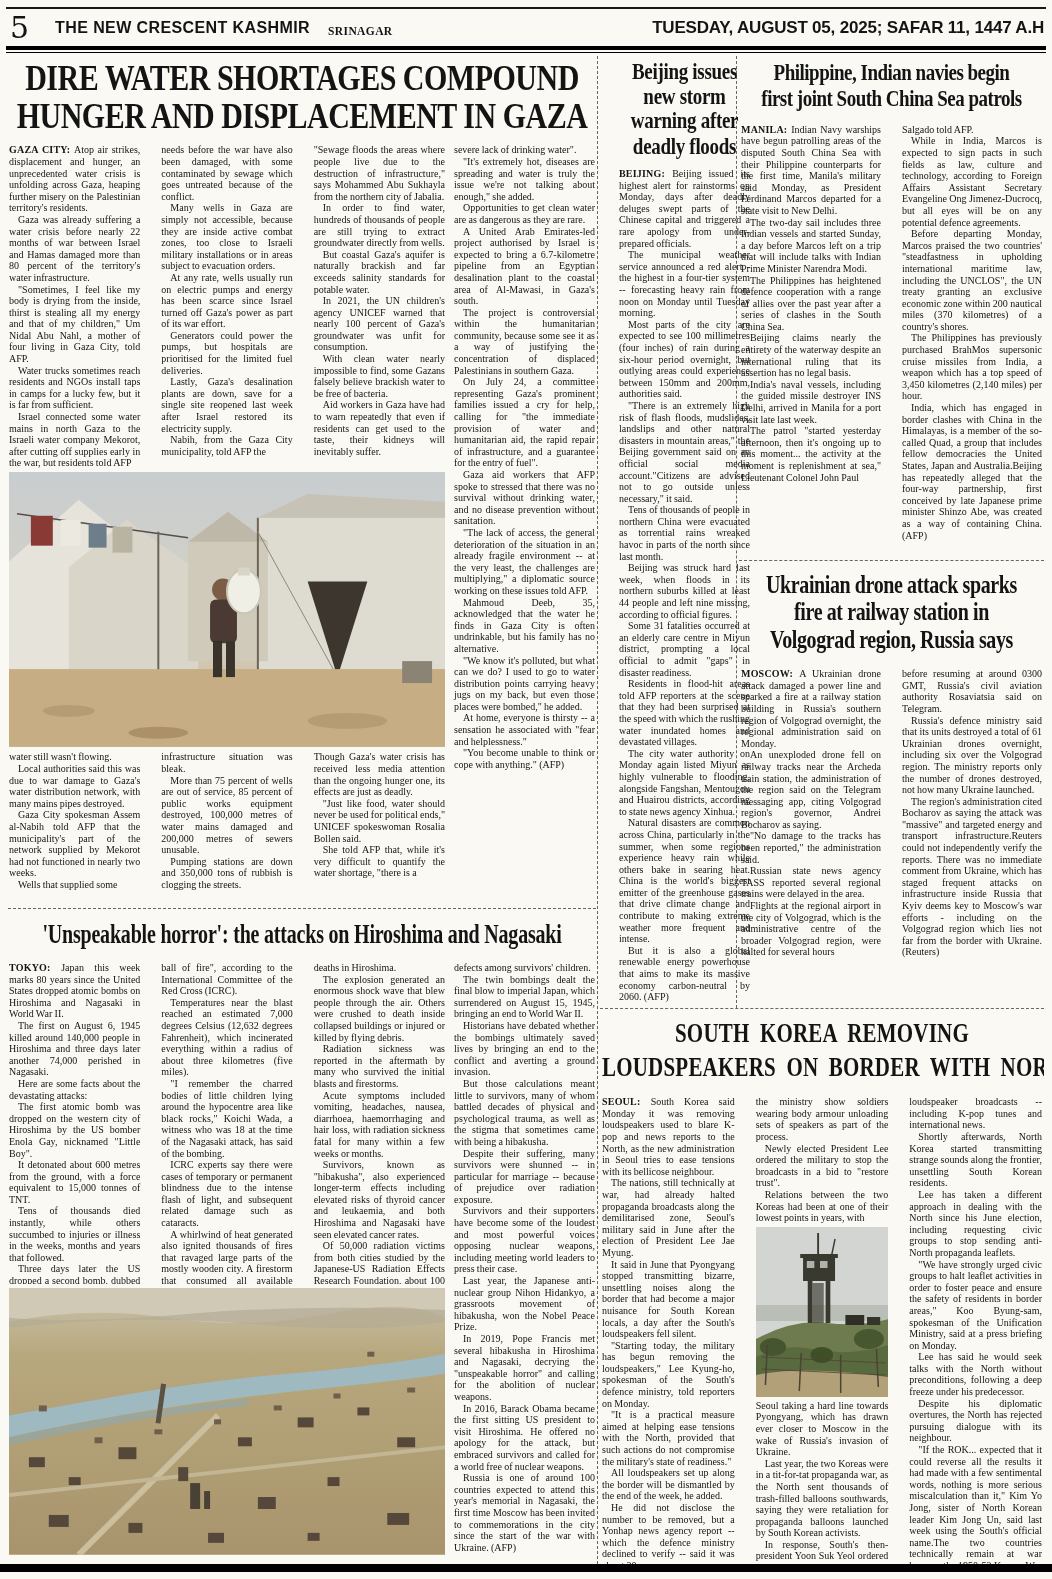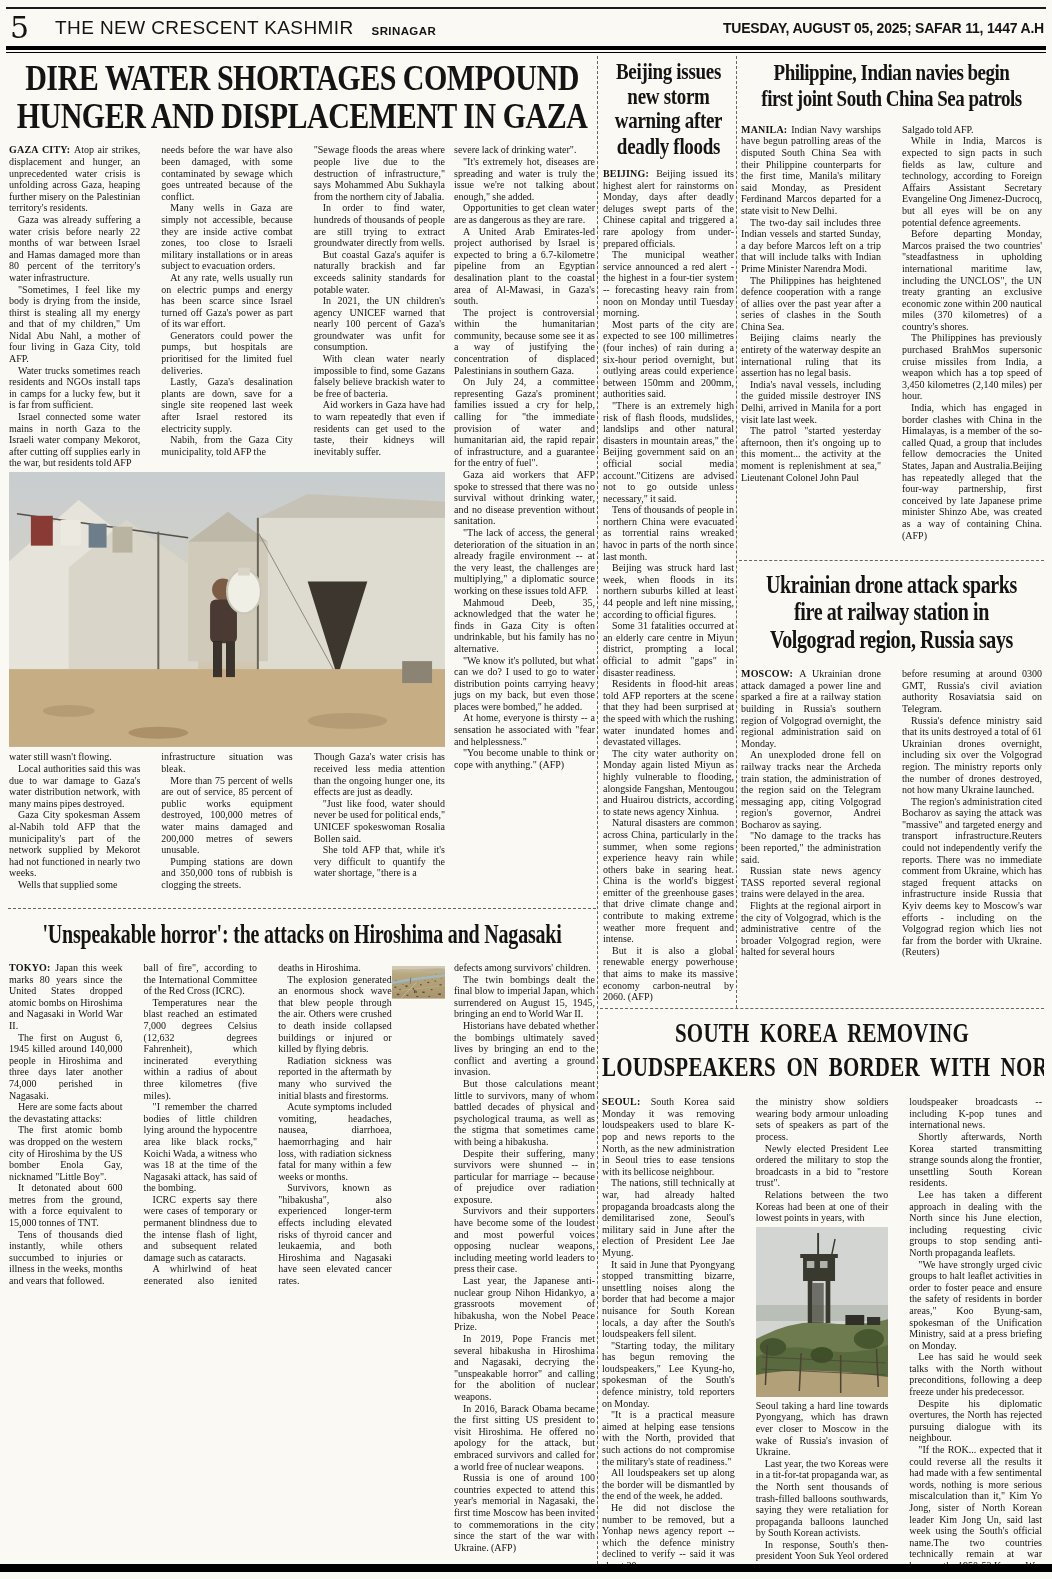--- a/index.html
+++ b/index.html
@@ -10,7 +10,7 @@
   .rule-top{position:absolute;left:6px;right:6px;top:7px;border-top:2px solid #1a1a1a}
   .header{position:absolute;left:6px;right:8px;top:11px;height:34px;display:flex;align-items:center}
   .pagenum{font-family:"DejaVu Serif",serif;font-size:30px;line-height:1;margin:0 26px 0 4px;font-weight:normal}
-  .masthead{font-family:"Liberation Sans",sans-serif;font-weight:normal;font-size:19px;letter-spacing:.4px;white-space:nowrap}
+  .masthead{font-family:"Liberation Sans",sans-serif;font-weight:bold;font-size:16px;letter-spacing:.4px;white-space:nowrap}
   .city{font-family:Liberation Sans, sans-serif;font-weight:bold;font-size:11.5px;margin-left:18px;margin-top:5px;letter-spacing:.4px}
   .hdate{margin-left:auto;font-family:"Liberation Sans",sans-serif;font-weight:bold;font-size:14px;letter-spacing:-.2px;white-space:nowrap}
   .rule-thick{position:absolute;left:6px;right:6px;top:46px;border-top:4px solid #000}

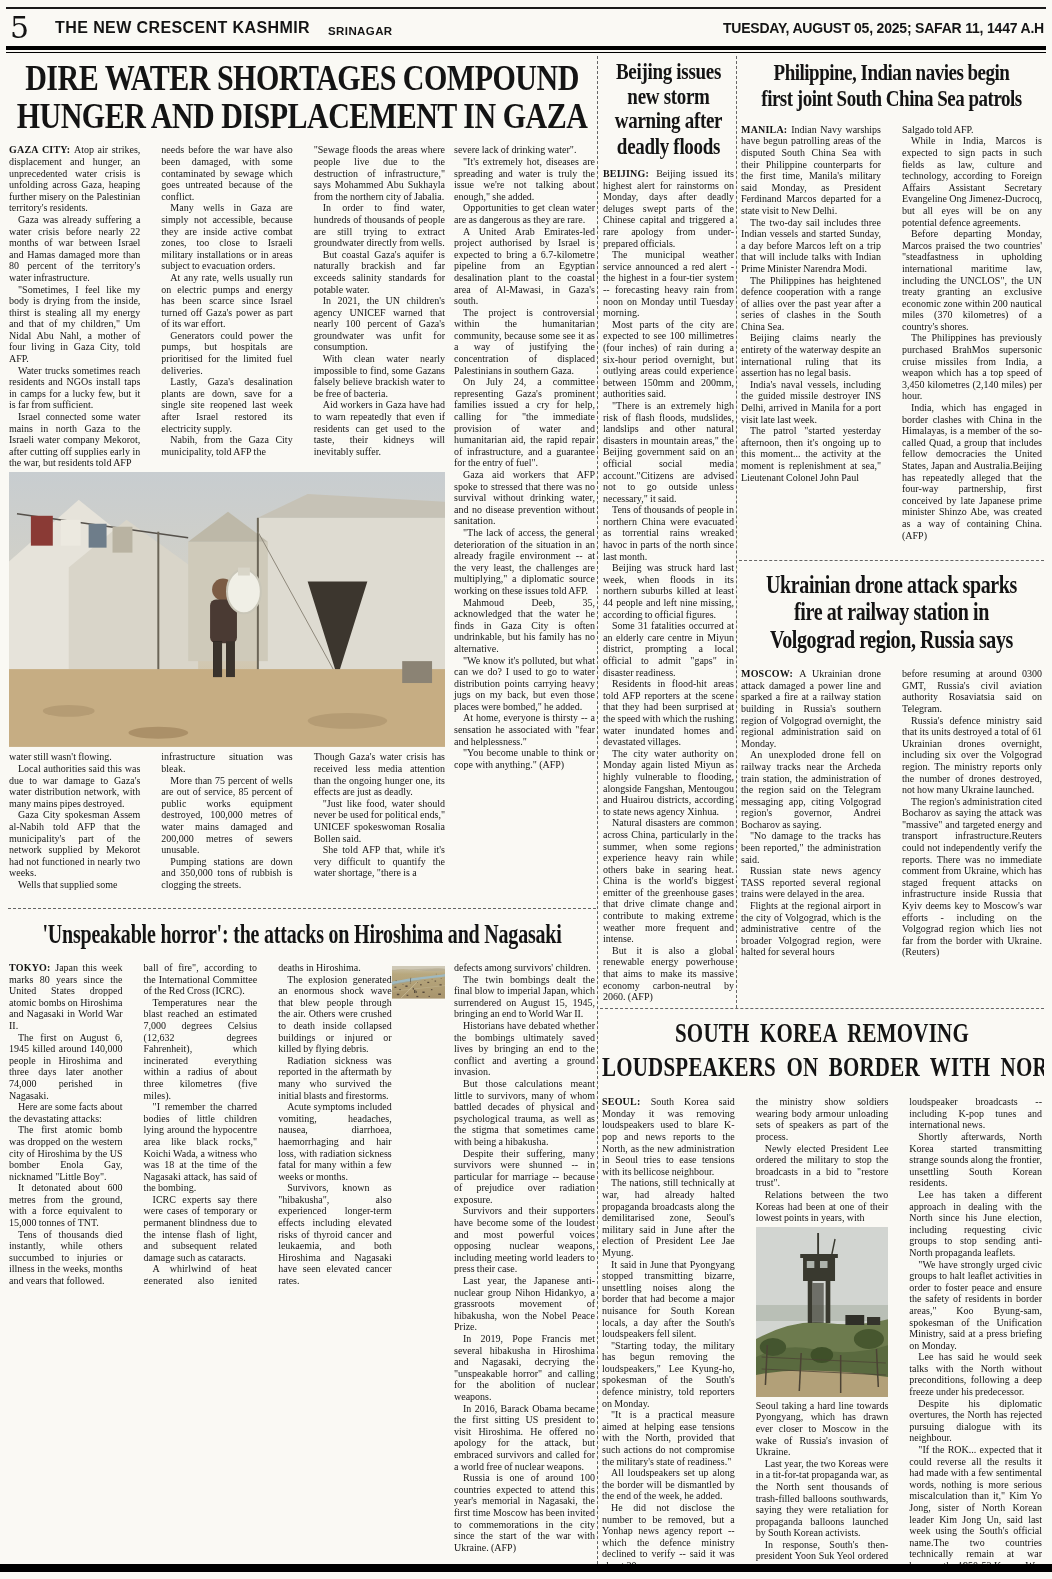--- a/index.html
+++ b/index.html
@@ -11,7 +11,7 @@
   .header{position:absolute;left:6px;right:8px;top:11px;height:34px;display:flex;align-items:center}
   .pagenum{font-family:"DejaVu Serif",serif;font-size:30px;line-height:1;margin:0 26px 0 4px;font-weight:normal}
   .masthead{font-family:"Liberation Sans",sans-serif;font-weight:bold;font-size:16px;letter-spacing:.4px;white-space:nowrap}
-  .city{font-family:Liberation Sans, sans-serif;font-weight:bold;font-size:11.5px;margin-left:18px;margin-top:5px;letter-spacing:.4px}
+  .city{font-family:Liberation Serif, serif;font-weight:bold;font-size:11.5px;margin-left:18px;margin-top:5px;letter-spacing:.4px}
   .hdate{margin-left:auto;font-family:"Liberation Sans",sans-serif;font-weight:bold;font-size:14px;letter-spacing:-.2px;white-space:nowrap}
   .rule-thick{position:absolute;left:6px;right:6px;top:46px;border-top:4px solid #000}
   .rule-thin2{position:absolute;left:6px;right:6px;top:52px;border-top:1px solid #000}

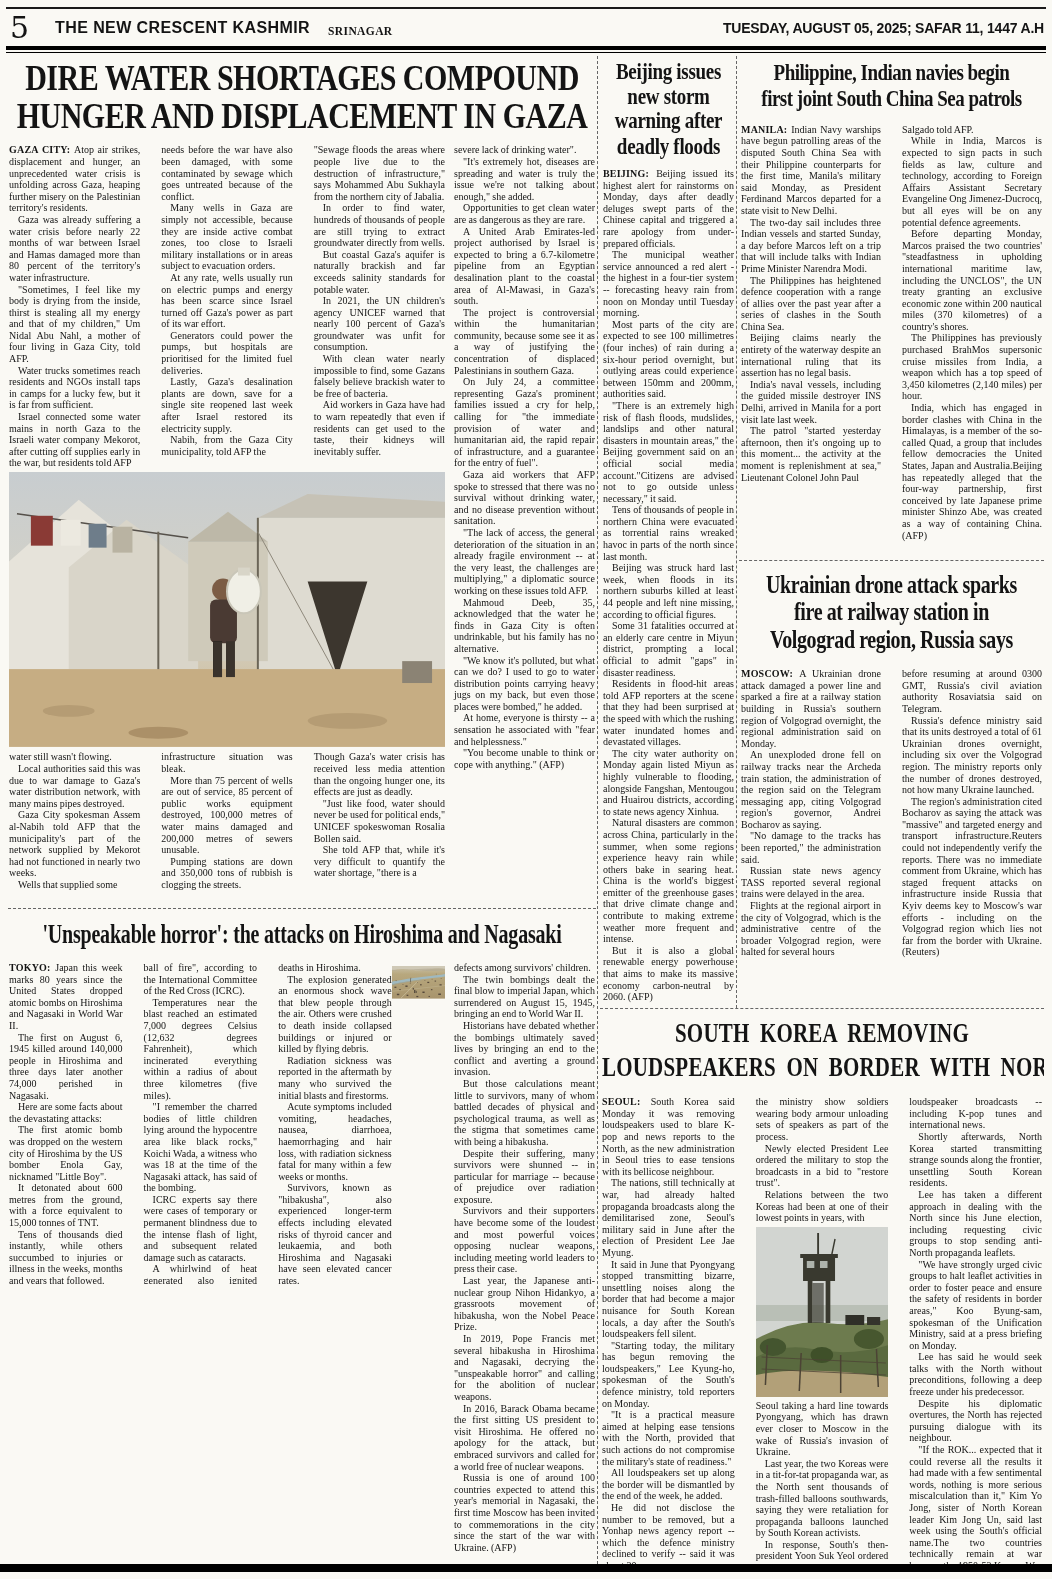--- a/index.html
+++ b/index.html
@@ -12,7 +12,7 @@
   .pagenum{font-family:"DejaVu Serif",serif;font-size:30px;line-height:1;margin:0 26px 0 4px;font-weight:normal}
   .masthead{font-family:"Liberation Sans",sans-serif;font-weight:bold;font-size:16px;letter-spacing:.4px;white-space:nowrap}
   .city{font-family:Liberation Serif, serif;font-weight:bold;font-size:11.5px;margin-left:18px;margin-top:5px;letter-spacing:.4px}
-  .hdate{margin-left:auto;font-family:"Liberation Sans",sans-serif;font-weight:bold;font-size:14px;letter-spacing:-.2px;white-space:nowrap}
+  .hdate{margin-left:auto;font-family:"Liberation Sans",sans-serif;font-weight:bold;font-size:17px;letter-spacing:-.2px;white-space:nowrap}
   .rule-thick{position:absolute;left:6px;right:6px;top:46px;border-top:4px solid #000}
   .rule-thin2{position:absolute;left:6px;right:6px;top:52px;border-top:1px solid #000}
   

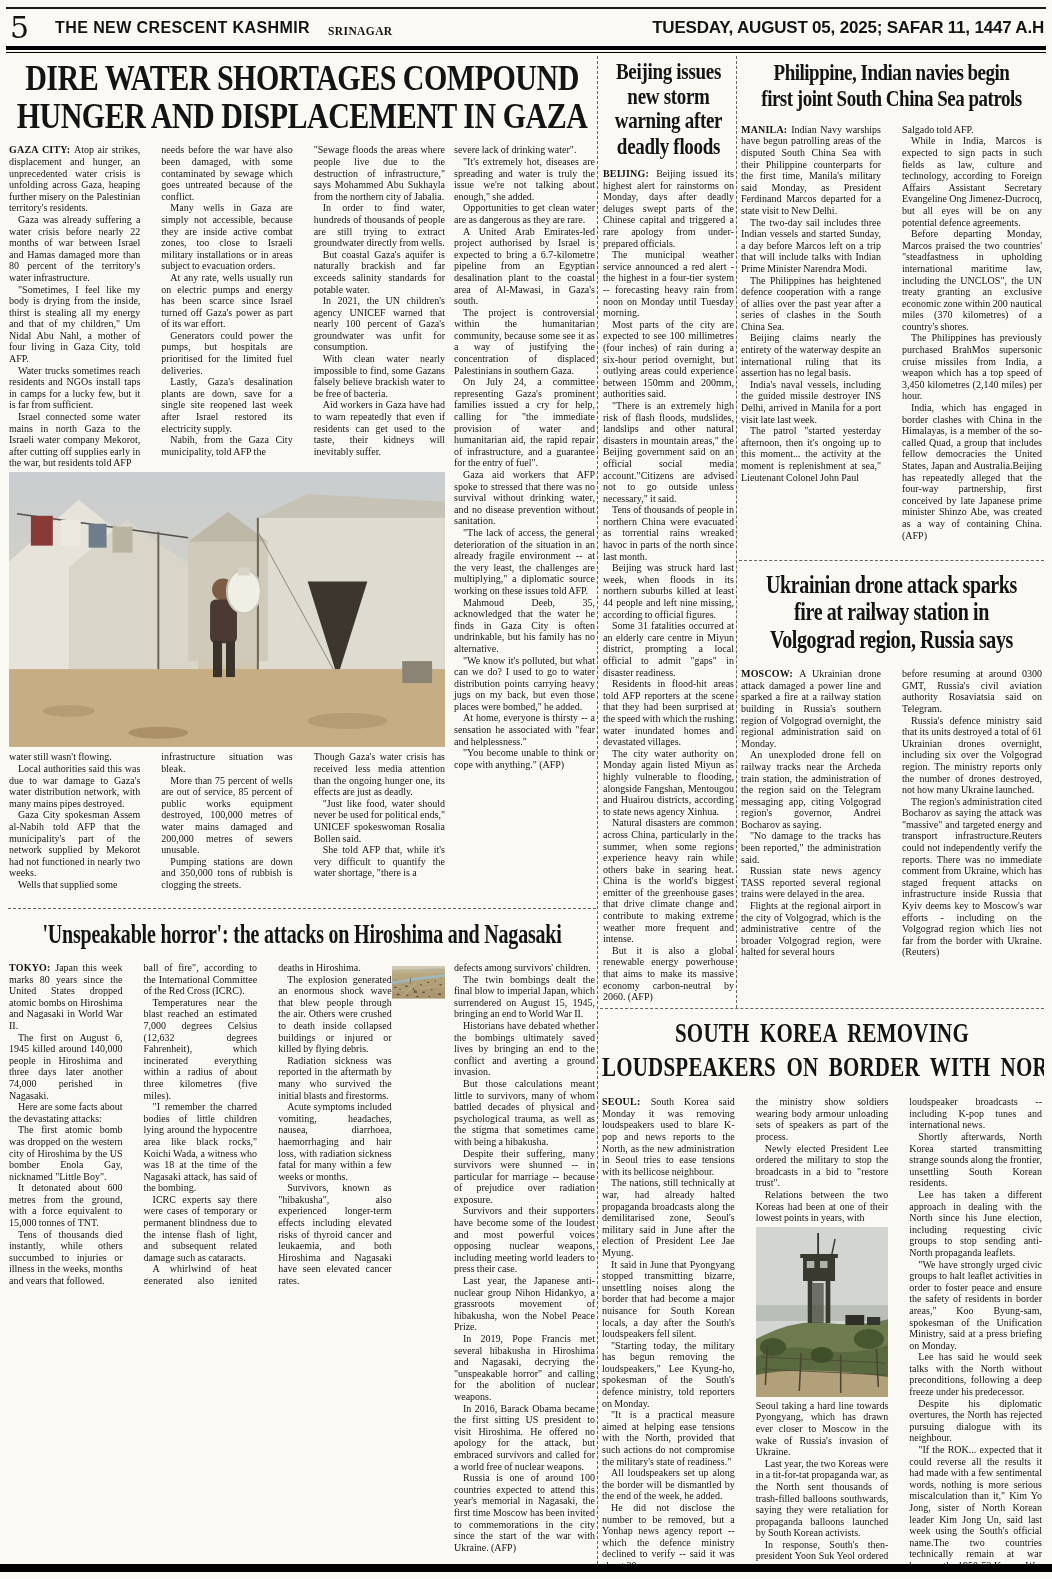--- a/index.html
+++ b/index.html
@@ -37,7 +37,7 @@
   .gaza-left .cols.botrow{flex:1;overflow:hidden}
   .colnarrow{width:141px;flex:0 0 141px}
   
-  #sec-beijing{left:602px;top:56px;width:133px;height:950px;padding:0 1px}
+  #sec-beijing{left:618px;top:56px;width:133px;height:950px;padding:0 1px}
   #sec-beijing .headline{font-size:19px;line-height:1.08;transform:scaleY(1.2);margin:4px 0 26px;letter-spacing:-.3px}
   
   #sec-phil{left:739px;top:56px;width:305px;height:504px;padding:0 2px}

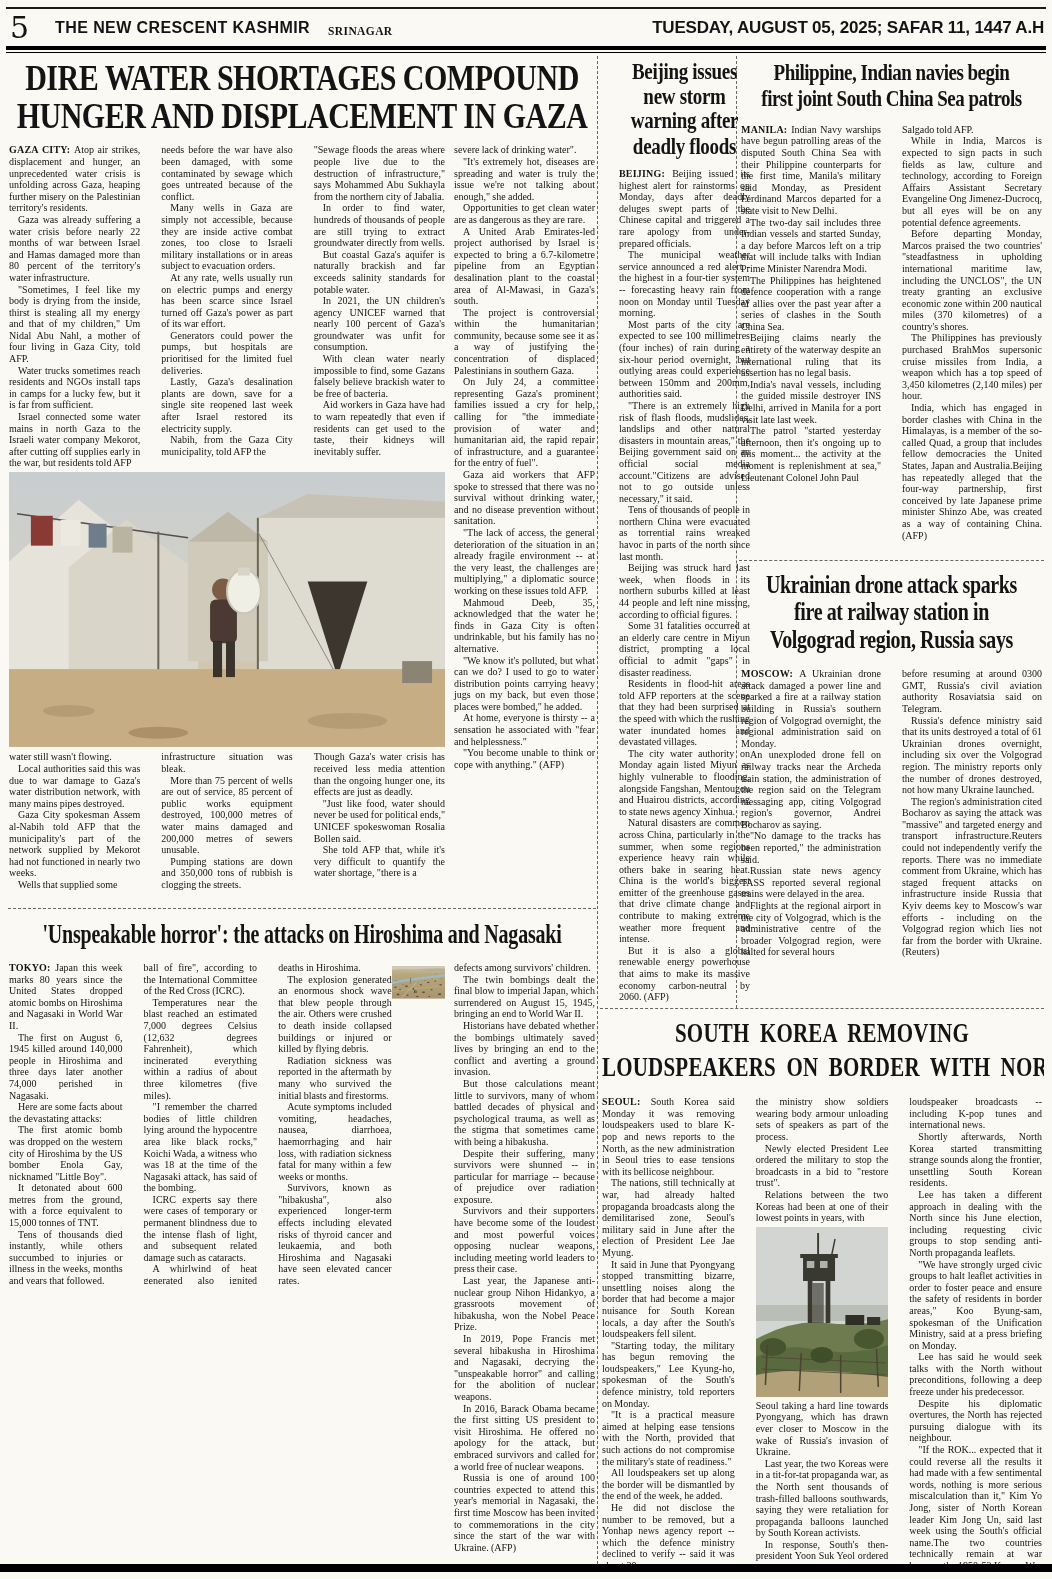--- a/index.html
+++ b/index.html
@@ -49,7 +49,7 @@
   #sec-hiro{left:8px;top:908px;width:588px;height:658px;padding-top:7px}
   #sec-hiro .headline{font-size:20px;line-height:1.1;transform:scaleY(1.38);margin:2px 0 22px;letter-spacing:-.2px}
   .hiro-body{display:flex;gap:9px;padding:0 1px}
-  .hiro-left{width:438px;display:flex;flex-direction:row}
+  .hiro-left{width:438px;display:flex;flex-direction:column}
   .hiro-left .cols{height:322px;overflow:hidden}
   .hiro-left .photo-wrap{height:268px;margin-top:4px}
   

